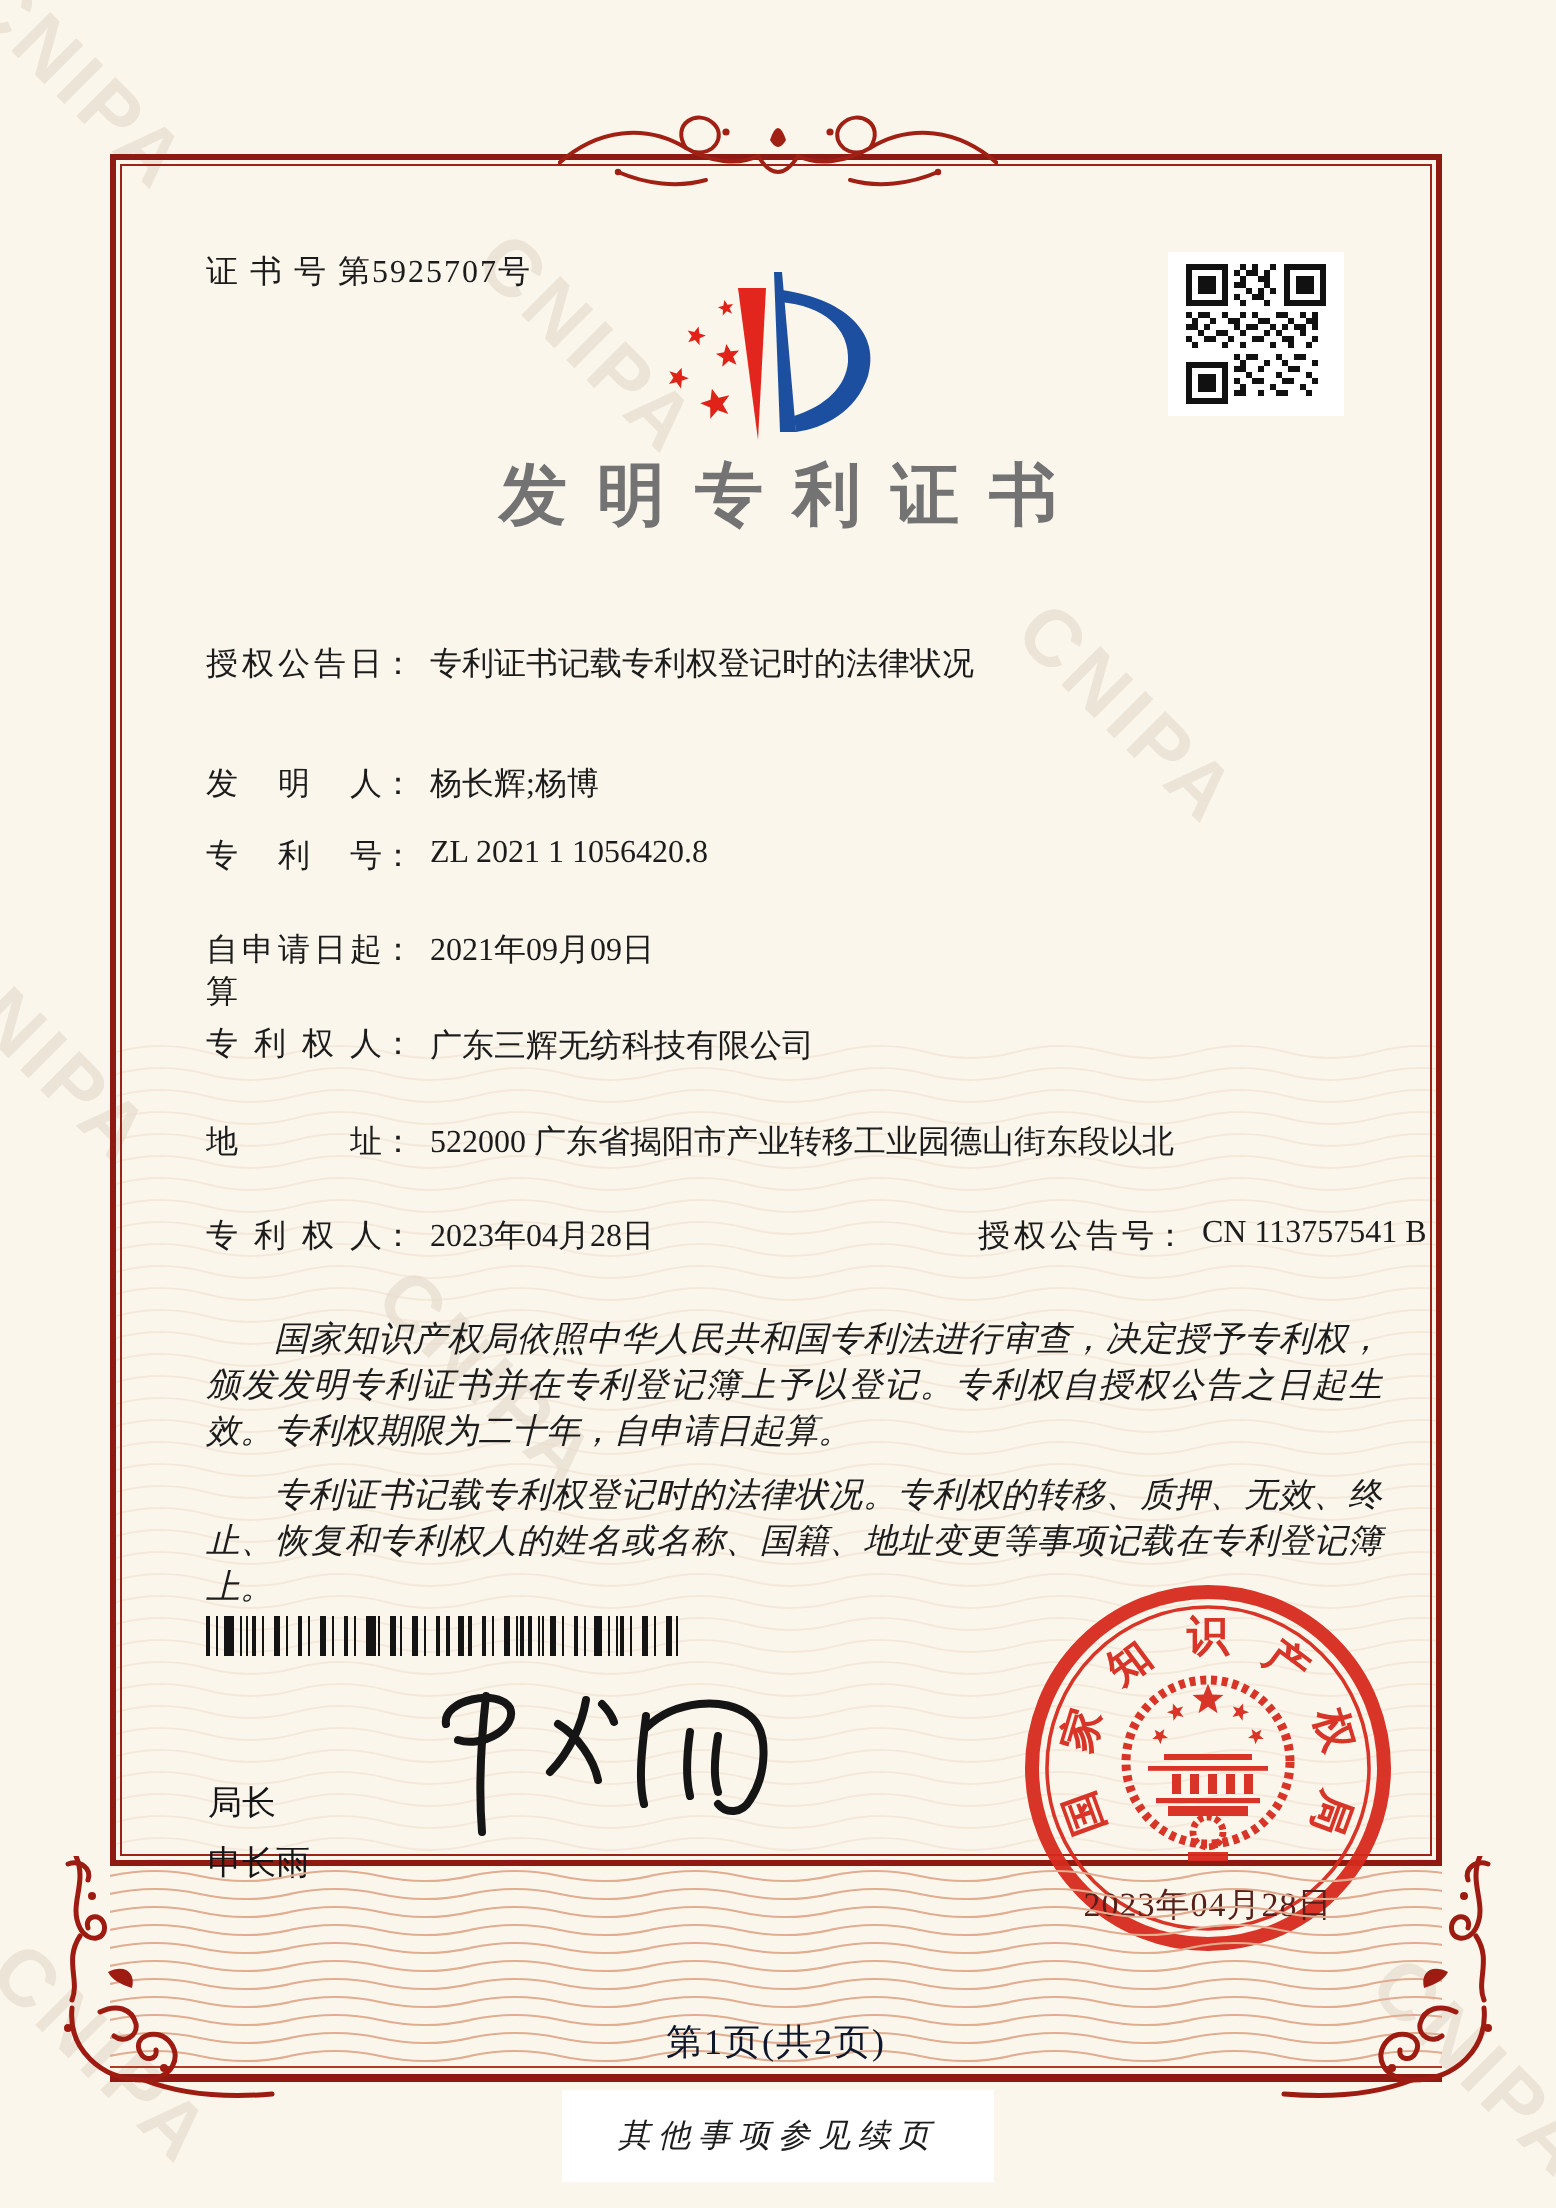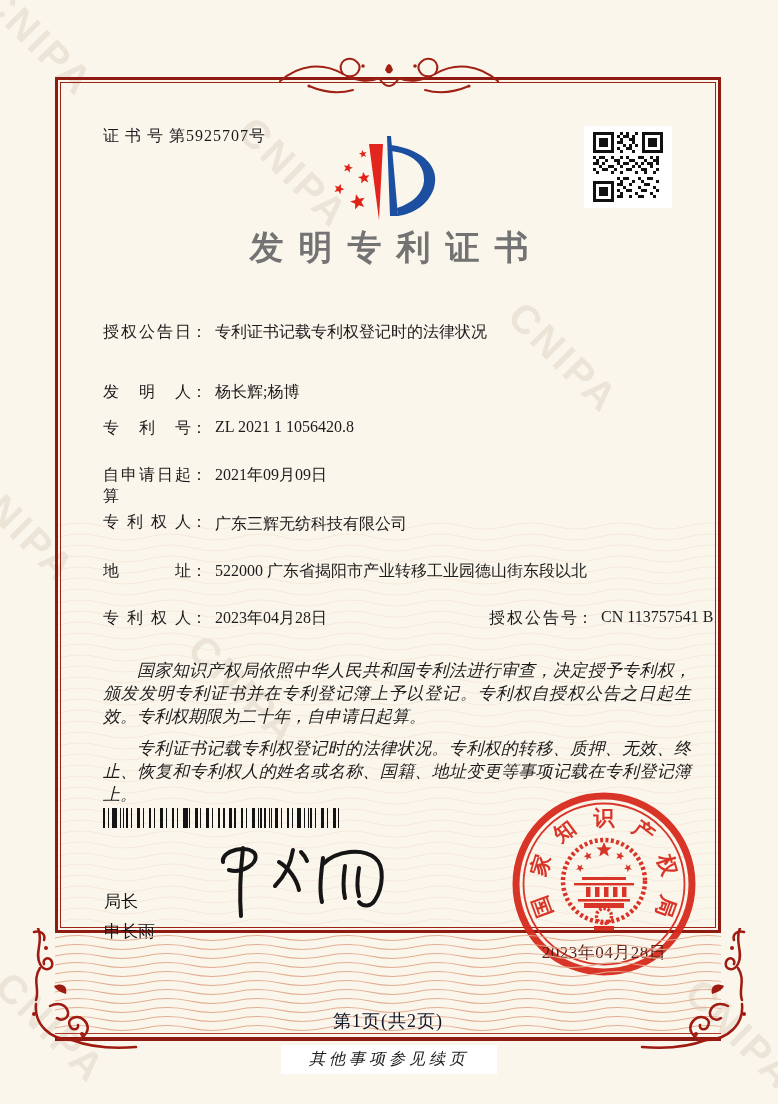--- a/index.html
+++ b/index.html
@@ -75,7 +75,7 @@
   .corner-orn{ position:absolute; pointer-events:none; }
   .corner-orn.right{ transform:scaleX(-1); }
   .cont-box{
-    position:absolute; left:281px; top:1045px; width:216px; height:29px;
+    position:absolute; left:281px; top:1045px; width:216px; height:46px;
     background:#ffffff; display:flex; align-items:center; justify-content:center;
     font-family:"DejaVu Serif", serif; font-style:italic;
     font-size:16px; letter-spacing:4px; color:#1d1d1d;

